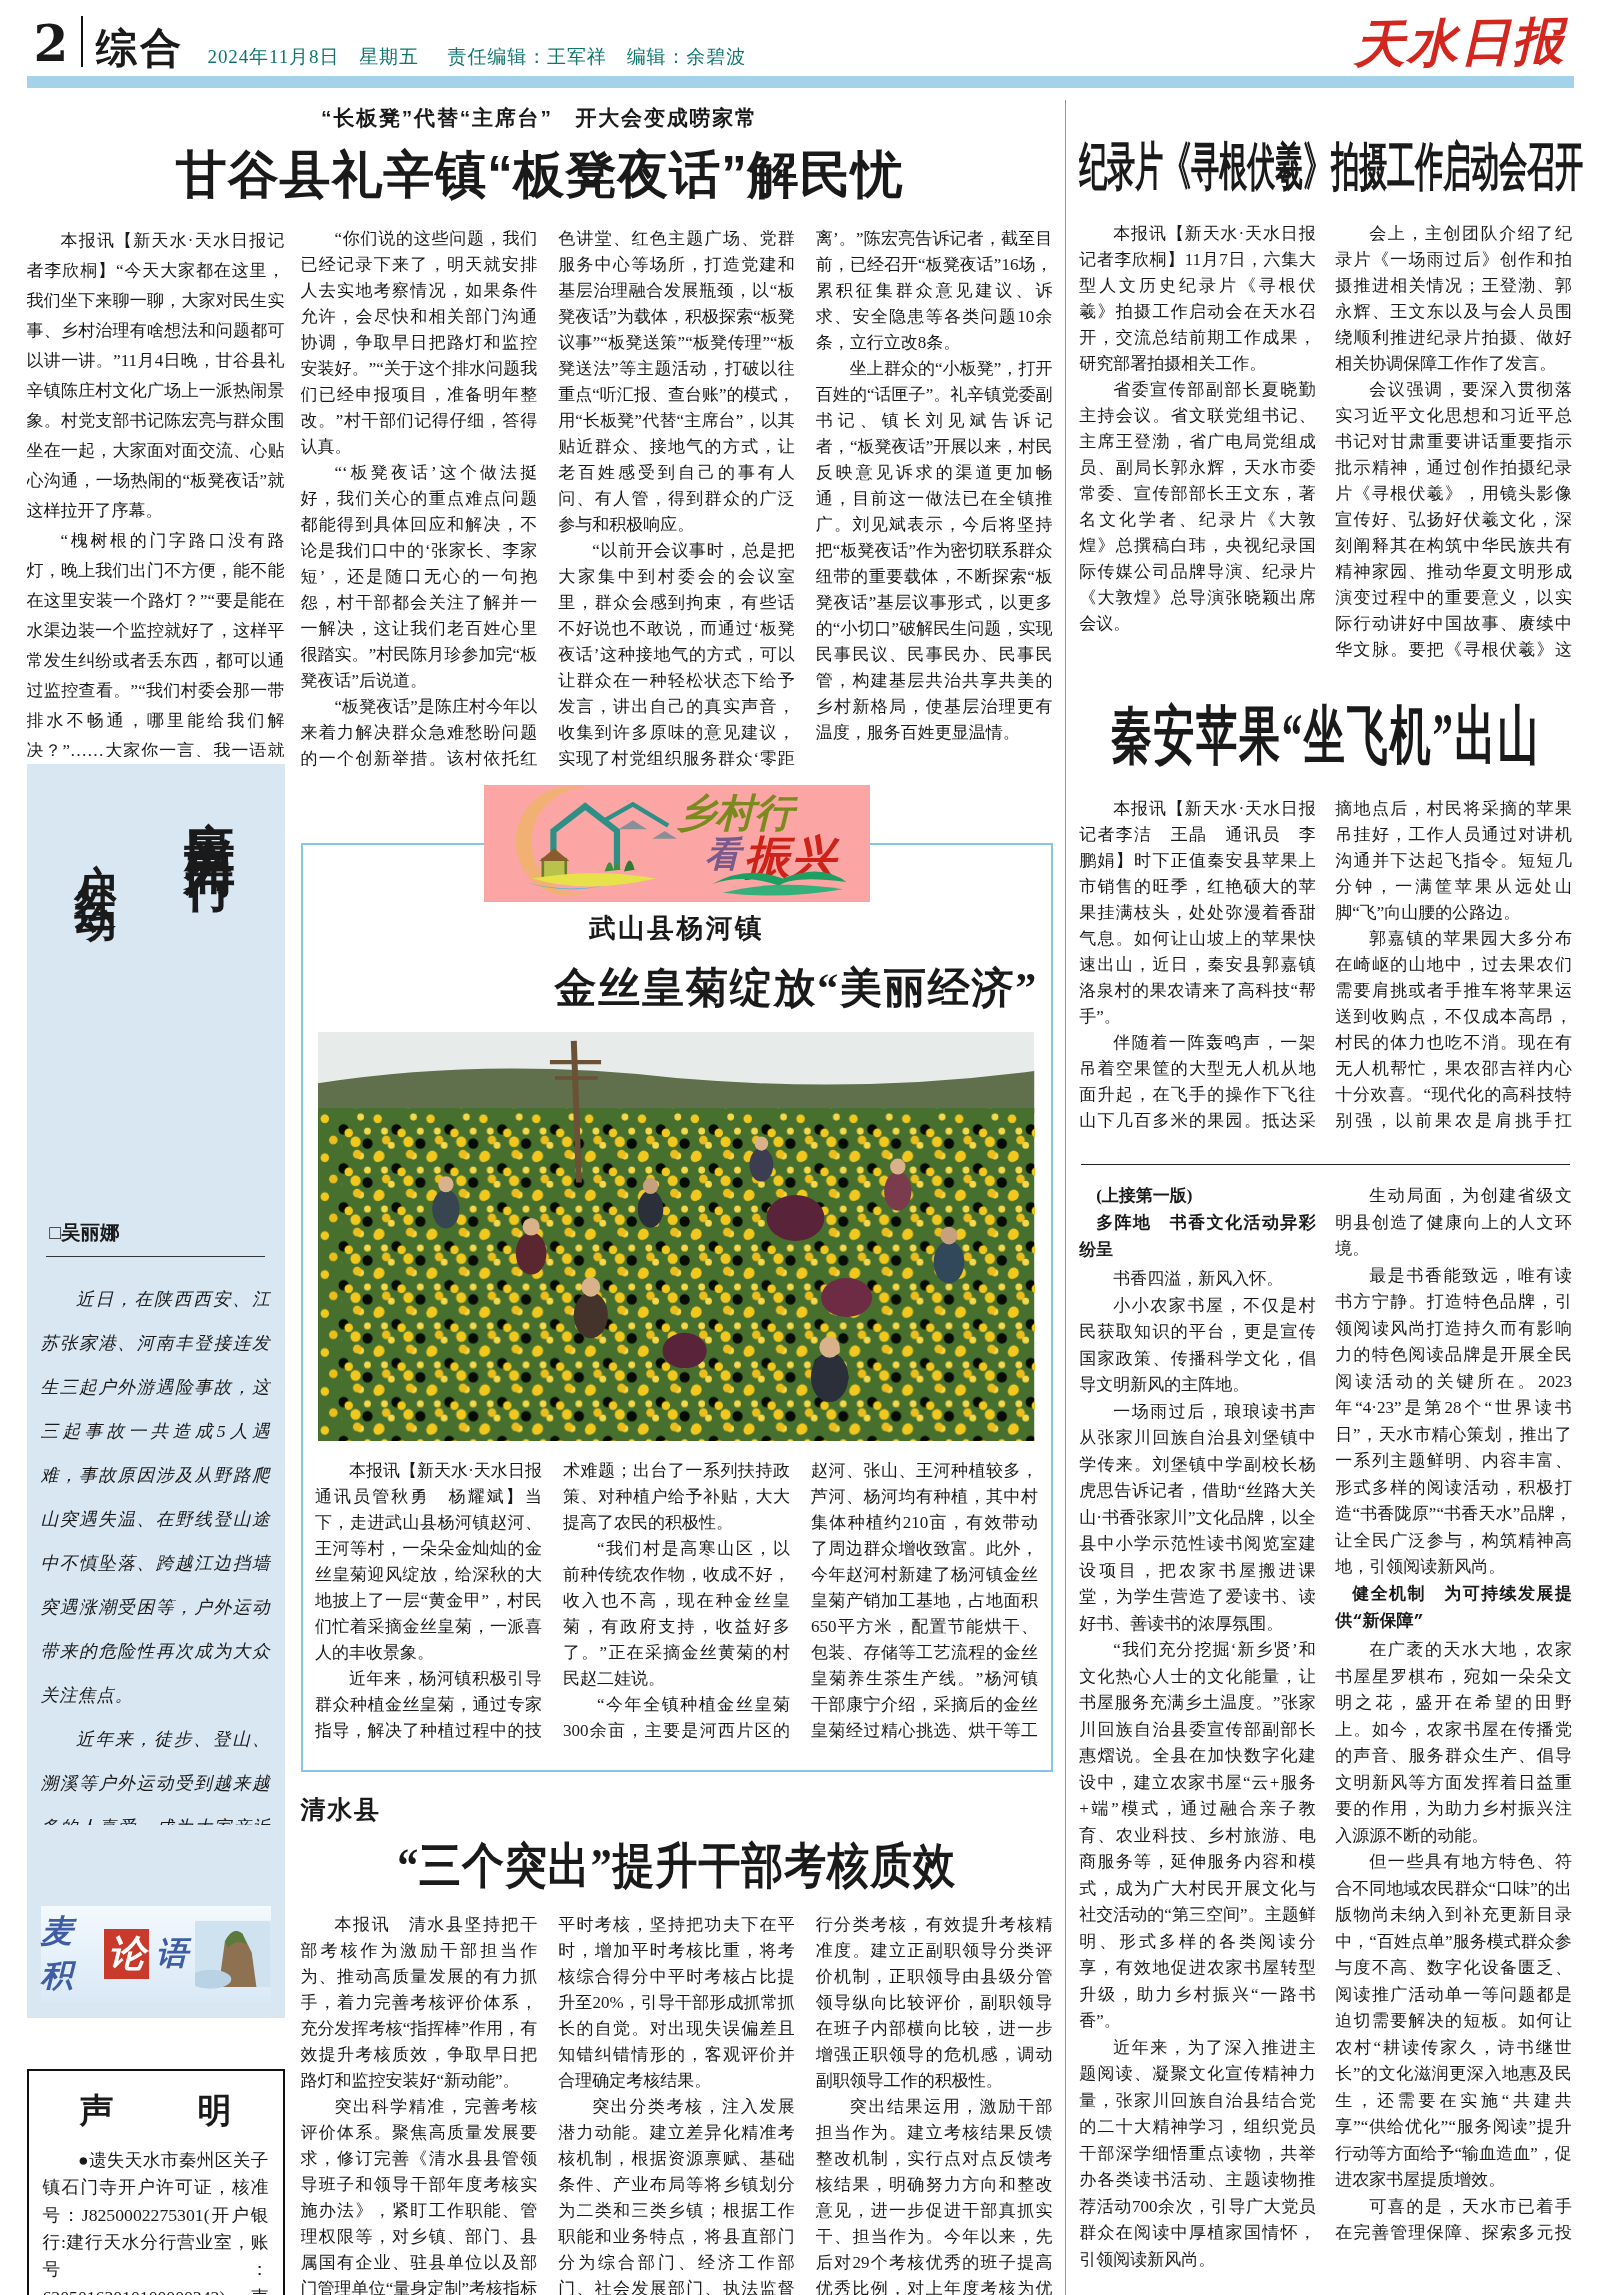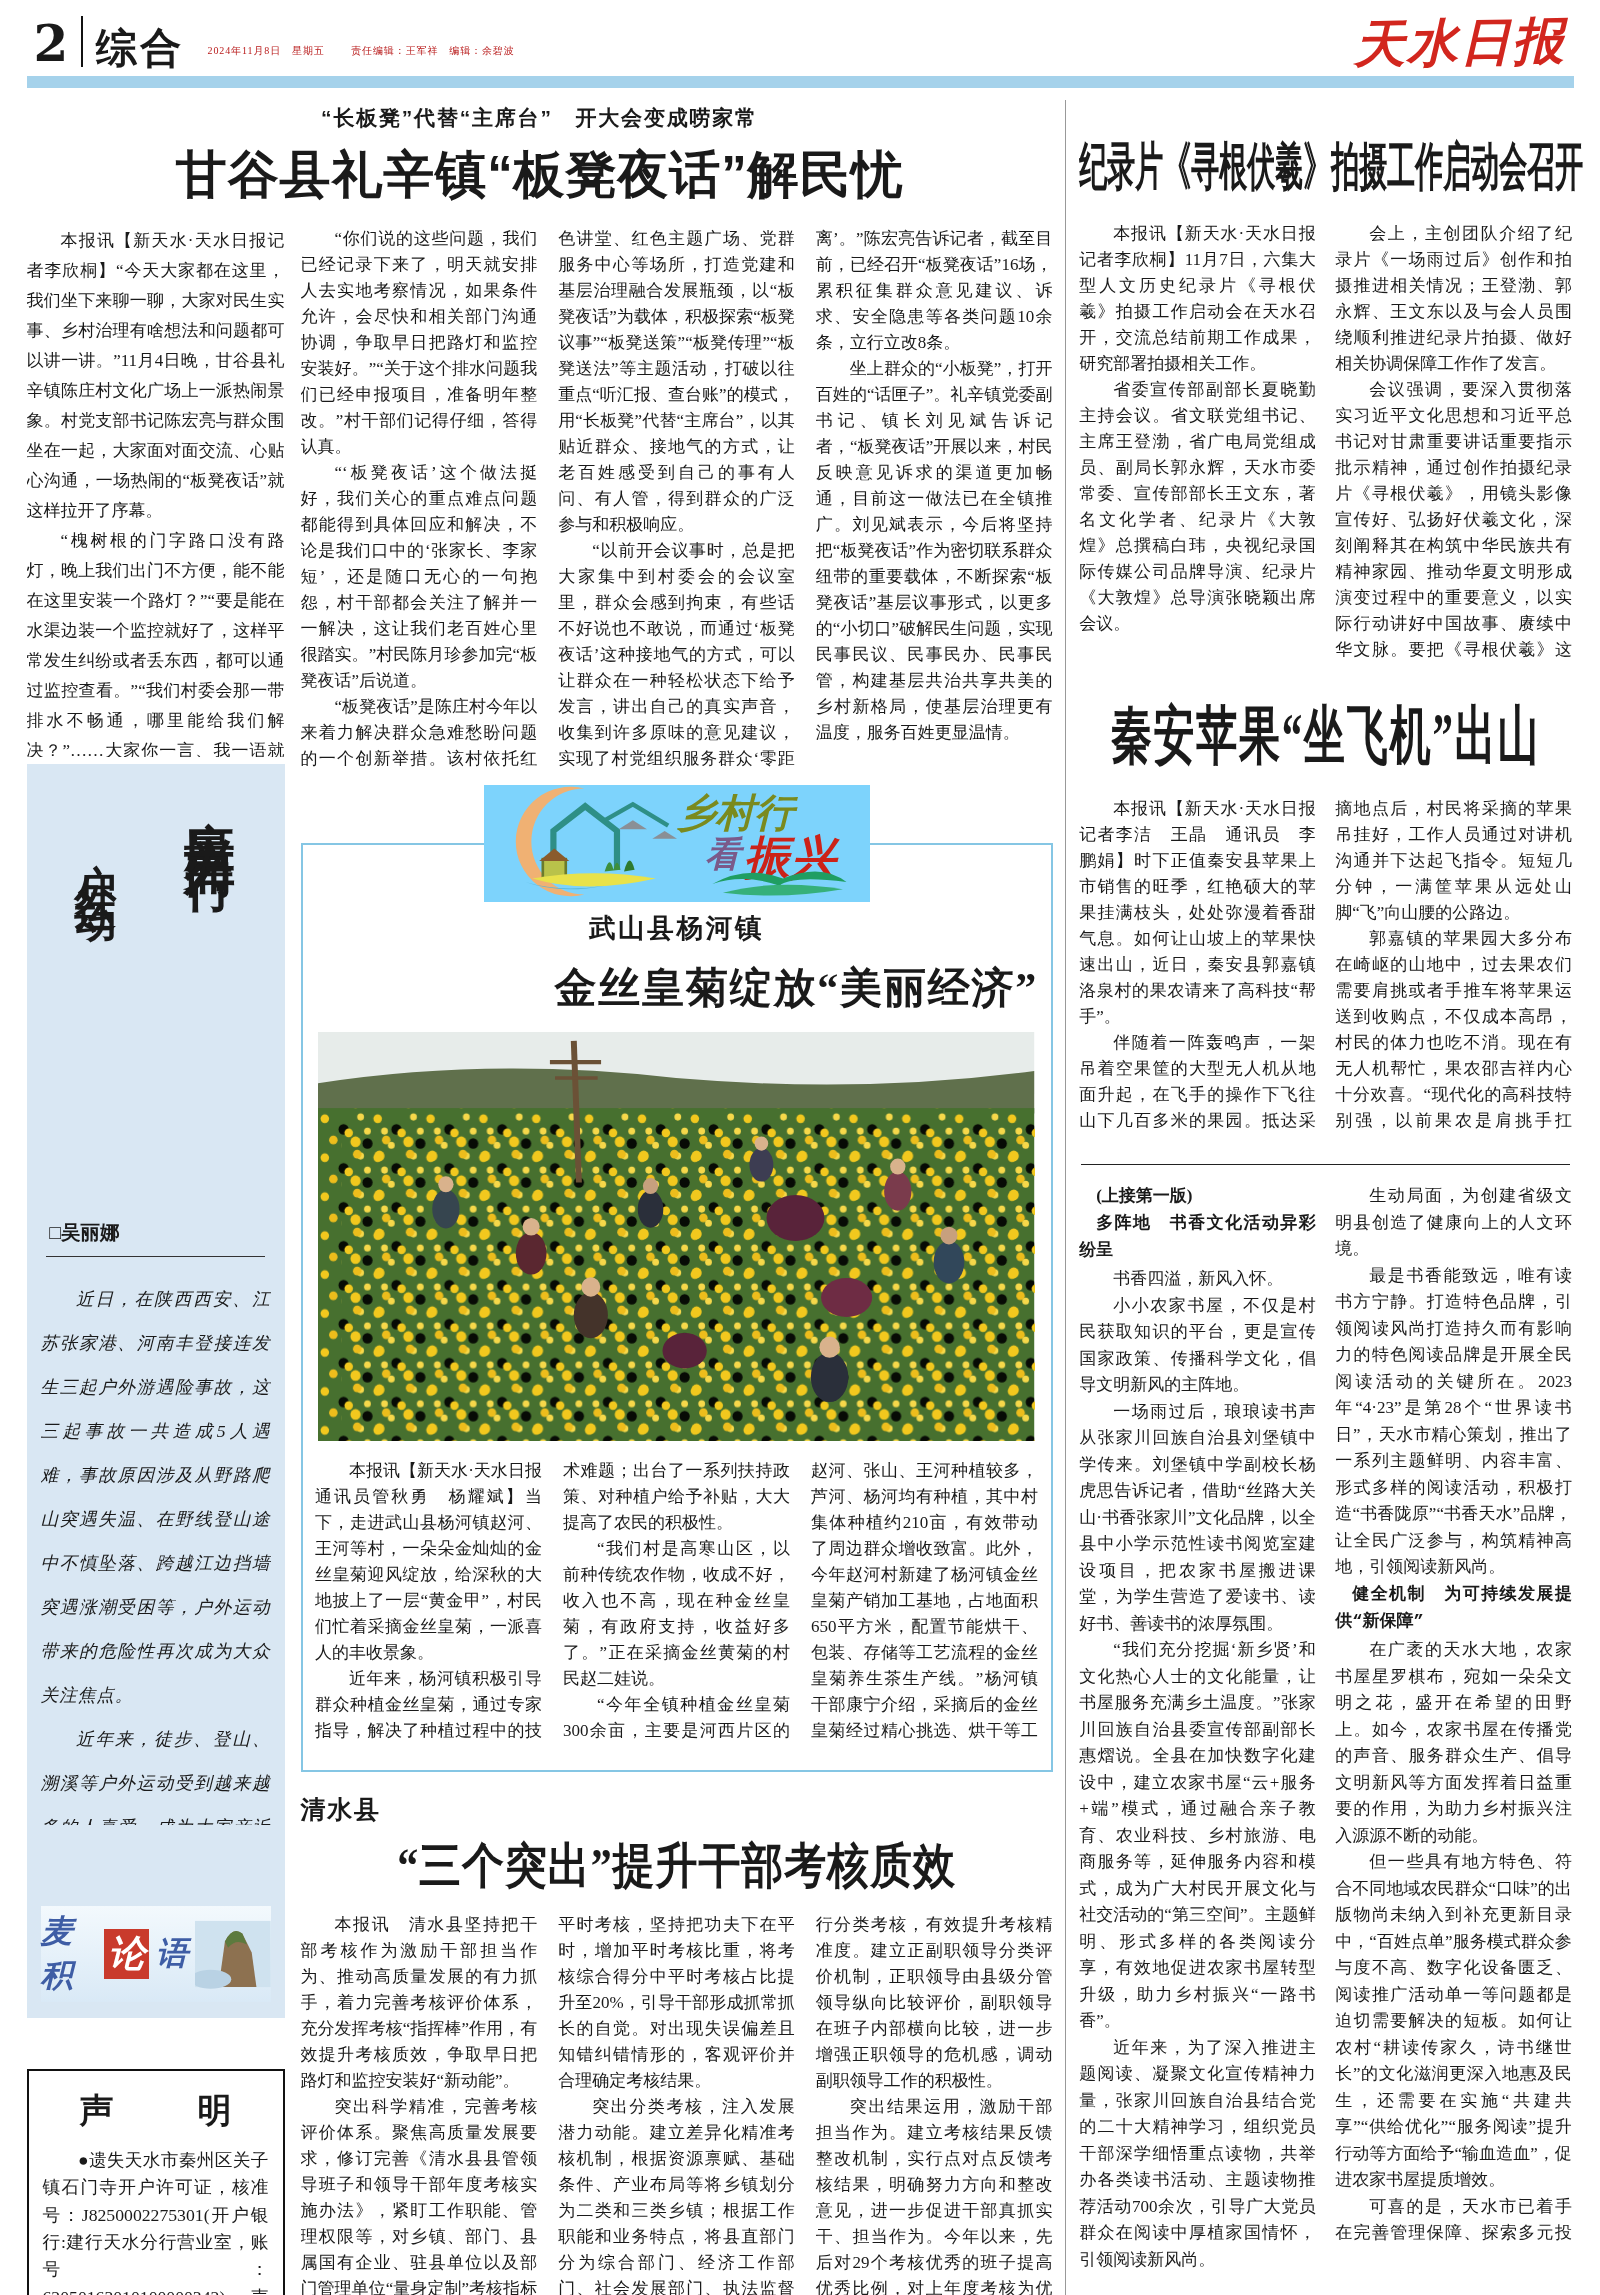--- a/index.html
+++ b/index.html
@@ -11,7 +11,7 @@
   .pagenum{font-size:50px;font-weight:bold;font-family:"DejaVu Serif",serif;line-height:1;}
   .hdr-bar{width:2.7px;height:51px;background:#111;margin:0 12.4px 1.8px 12.4px;}
   .section{font-size:41px;font-weight:900;font-family:"Liberation Sans",sans-serif;line-height:1;letter-spacing:3.5px;}
-  .hdr-meta{position:absolute;left:181px;top:44px;font-size:10px;color:#b91c1c;letter-spacing:0.9px;white-space:nowrap;}
+  .hdr-meta{position:absolute;left:181px;top:44px;font-size:19px;color:#0f766e;letter-spacing:0.9px;white-space:nowrap;}
   .hdr-meta span{margin-right:23px;}
   .masthead{position:absolute;right:8.8px;top:8.8px;font-size:51px;font-weight:900;color:#d2261e;font-family:"DejaVu Serif",serif;font-style:italic;letter-spacing:1.8px;transform:rotate(-1deg);}
   .blue-bar{position:absolute;left:0;right:0;top:76px;height:12.4px;background:#a5d2eb;}

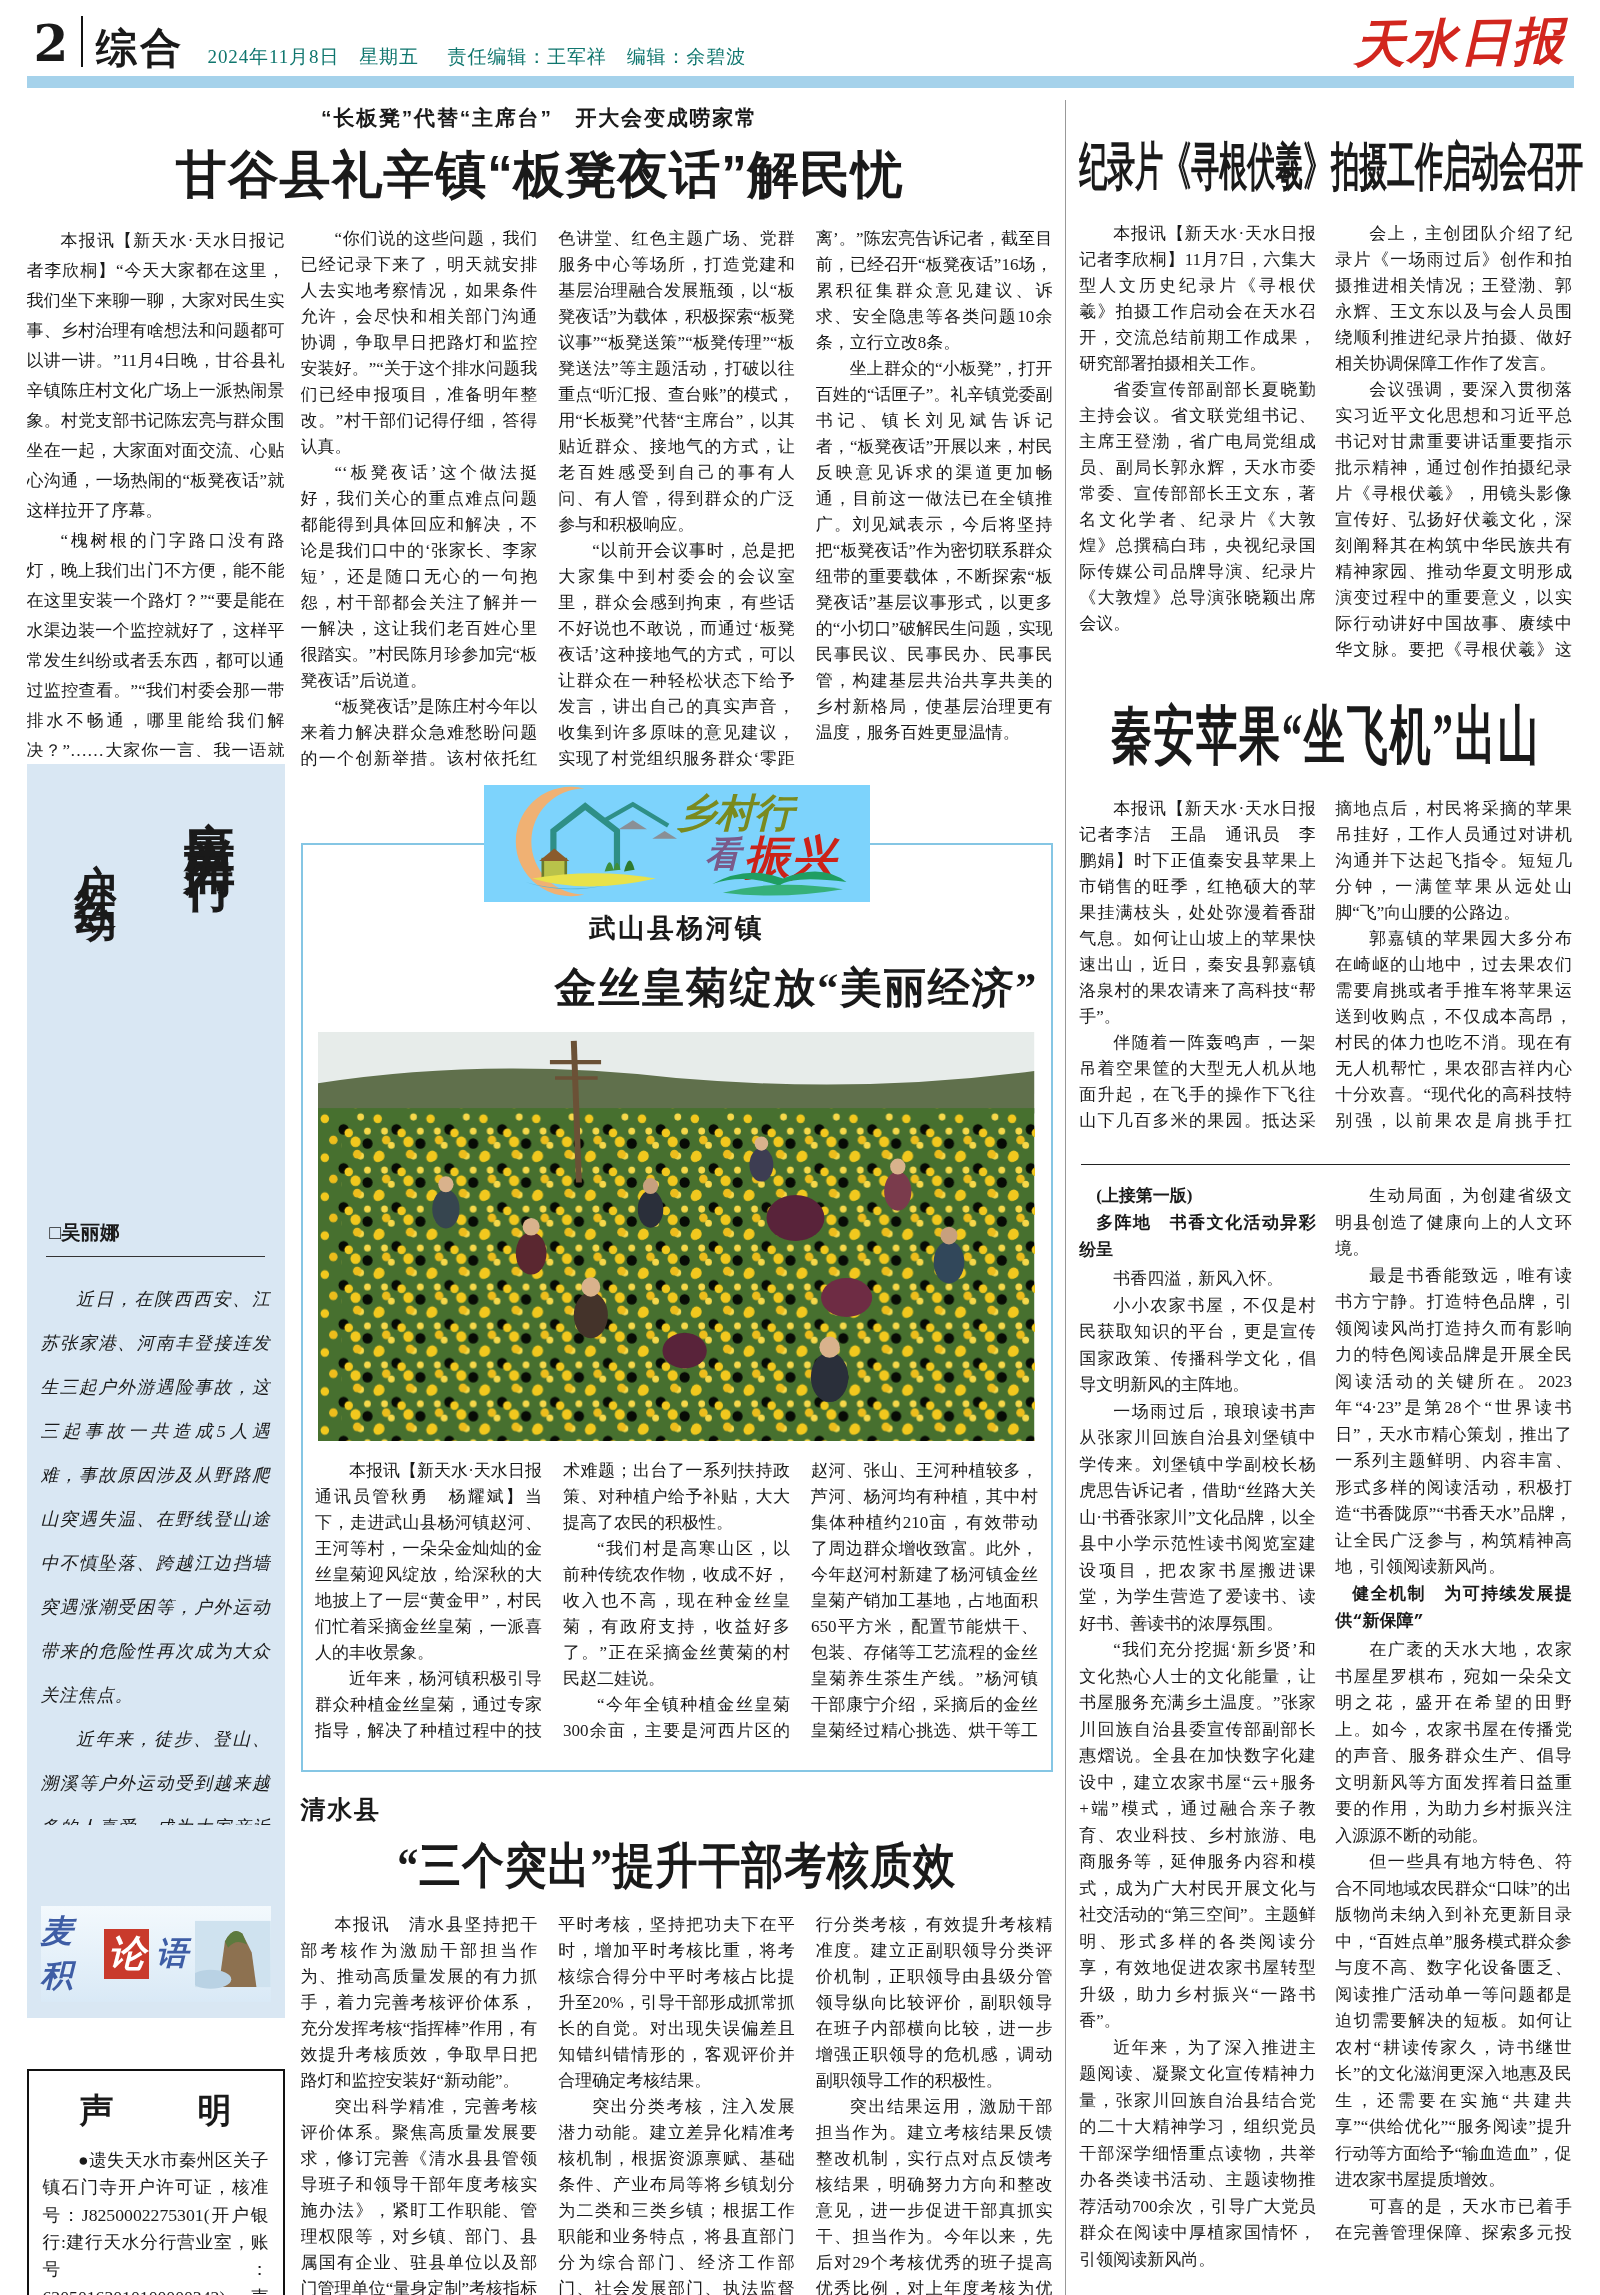--- a/index.html
+++ b/index.html
@@ -45,7 +45,7 @@
   .sm-box p{margin:0;font-size:17.7px;line-height:27.4px;text-align:justify;text-indent:2em;}
   
   .xc-box{position:relative;margin-top:67px;border:2.7px solid #85c6e4;height:929px;box-sizing:border-box;padding:35px 12.4px 8.8px 12.4px;}
-  .xc-logo{position:absolute;top:-60px;left:50%;transform:translateX(-50%);background:#7dd3fc;padding:0 16px;}
+  .xc-logo{position:absolute;top:-60px;left:50%;transform:translateX(-50%);background:#fca5a5;padding:0 16px;}
   .xc-loc{text-align:center;font-size:26.5px;font-weight:bold;font-family:"Liberation Sans",sans-serif;margin-top:30px;letter-spacing:2.7px;}
   .xc-title{text-align:right;font-size:42px;font-weight:900;letter-spacing:1.8px;margin:14px 0 16px 0;}
   .xc-photo{height:409px;margin:0 3.5px;overflow:hidden;}

